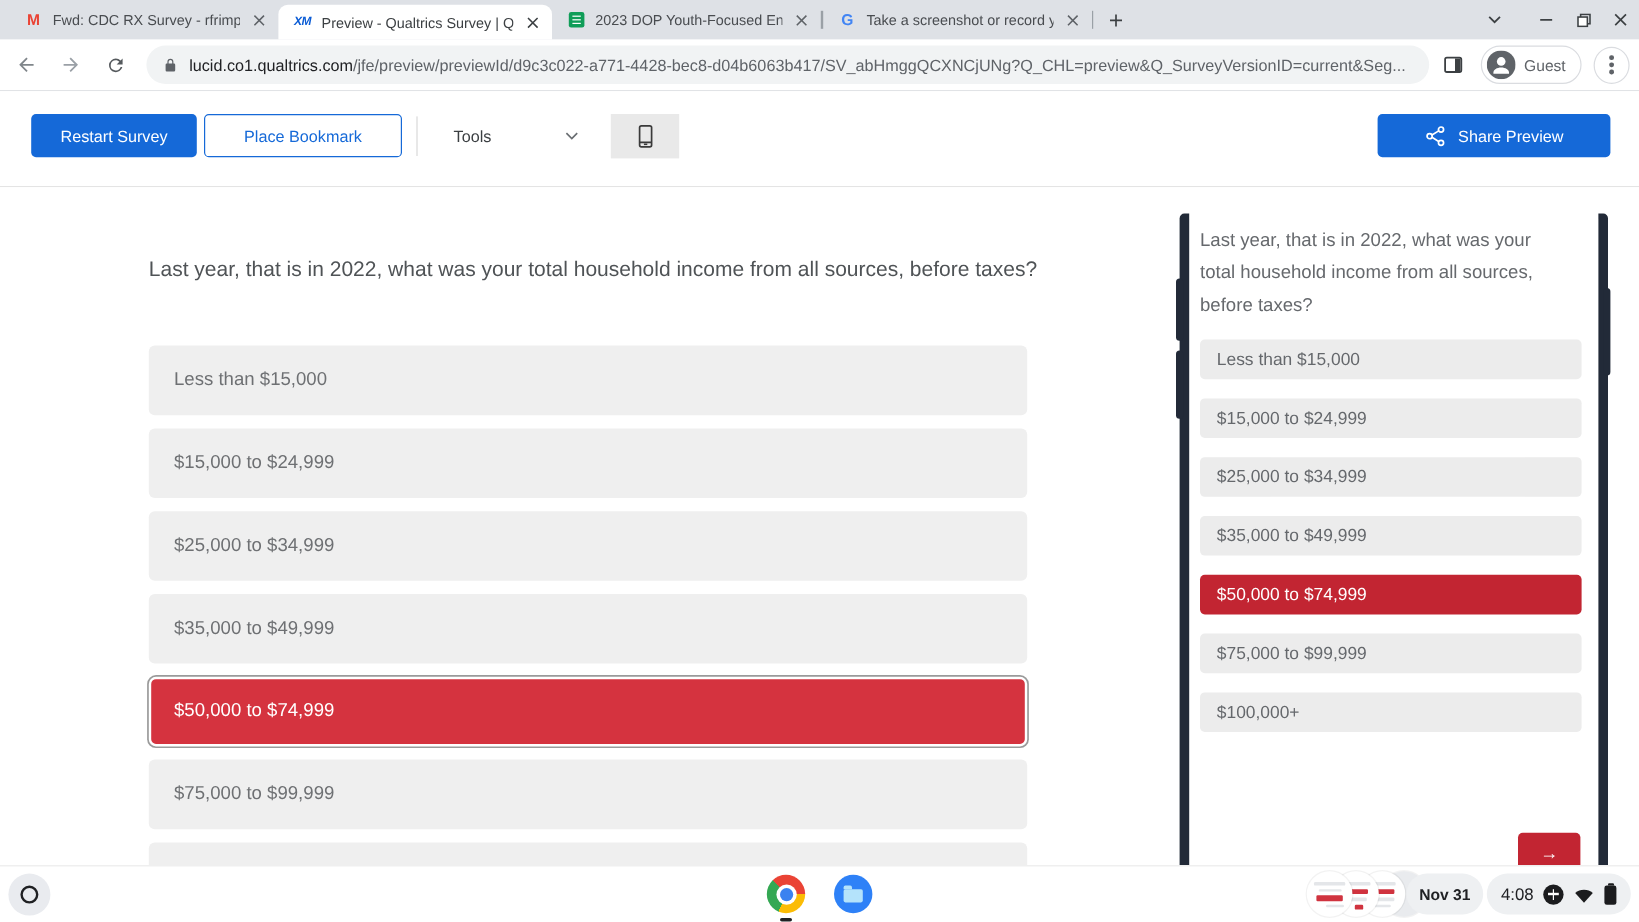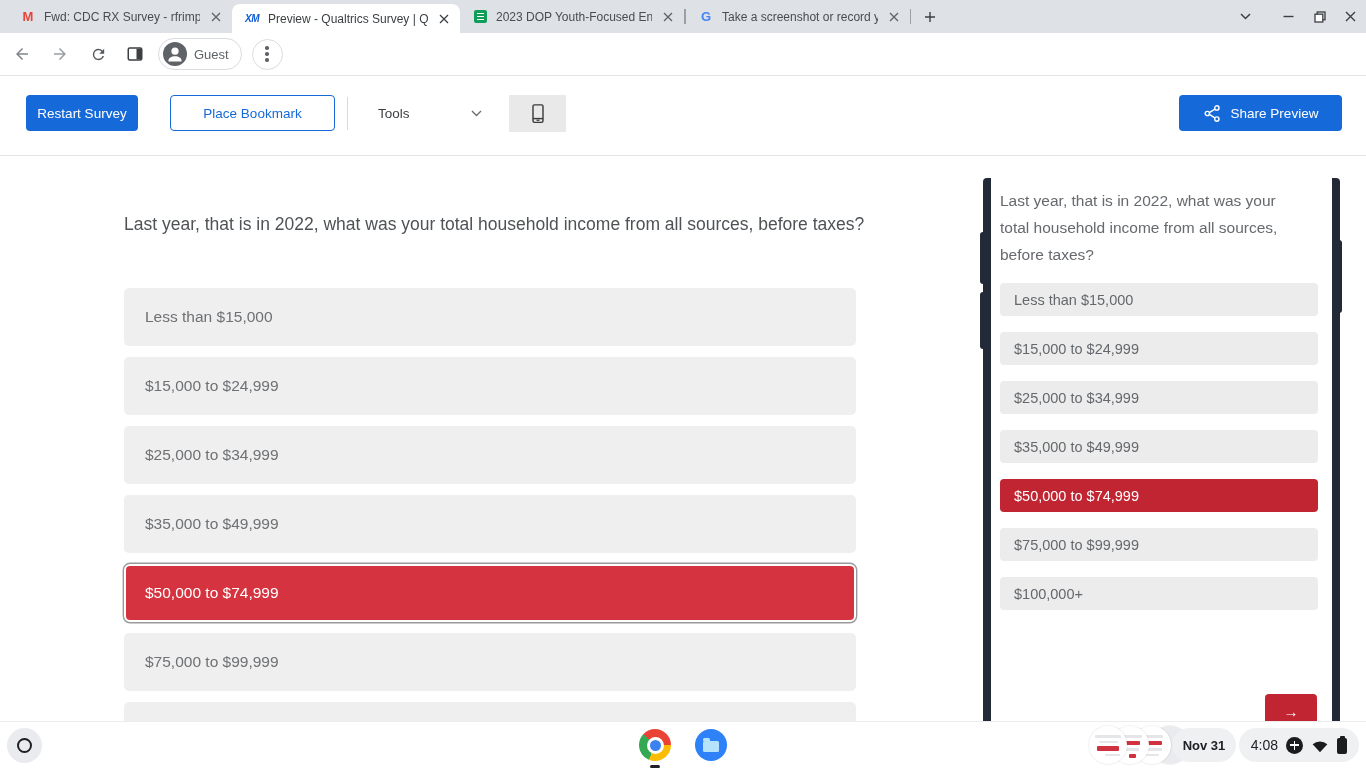--- a/index.html
+++ b/index.html
@@ -210,6 +210,12 @@
         <path d="M17.65 6.35A7.95 7.95 0 0 0 12 4a8 8 0 1 0 7.73 10h-2.08A6 6 0 1 1 12 6c1.66 0 3.14.69 4.22 1.78L13 11h7V4l-2.35 2.35z" fill="#55595d"></path>
       </svg>
   </div>
+  <div id="url-pill">
+    <svg width="12" height="15" viewBox="0 0 24 24">
+        <path d="M12 1a5 5 0 0 0-5 5v3H6a2 2 0 0 0-2 2v9a2 2 0 0 0 2 2h12a2 2 0 0 0 2-2v-9a2 2 0 0 0-2-2h-1V6a5 5 0 0 0-5-5zm0 2a3 3 0 0 1 3 3v3H9V6a3 3 0 0 1 3-3z" fill="#5f6368"></path>
+      </svg>
+    <span id="url-text"><b>lucid.co1.qualtrics.com</b><span>/jfe/preview/previewId/d9c3c022-a771-4428-bec8-d04b6063b417/SV_abHmggQCXNCjUNg?Q_CHL=preview&amp;Q_SurveyVersionID=current&amp;Seg...</span></span>
+  </div>
   <div id="side-panel-btn">
     <svg width="18" height="18" viewBox="0 0 24 24">
         <rect x="3" y="4" width="18" height="16" rx="2" fill="none" stroke="#3c4043" stroke-width="2"></rect>

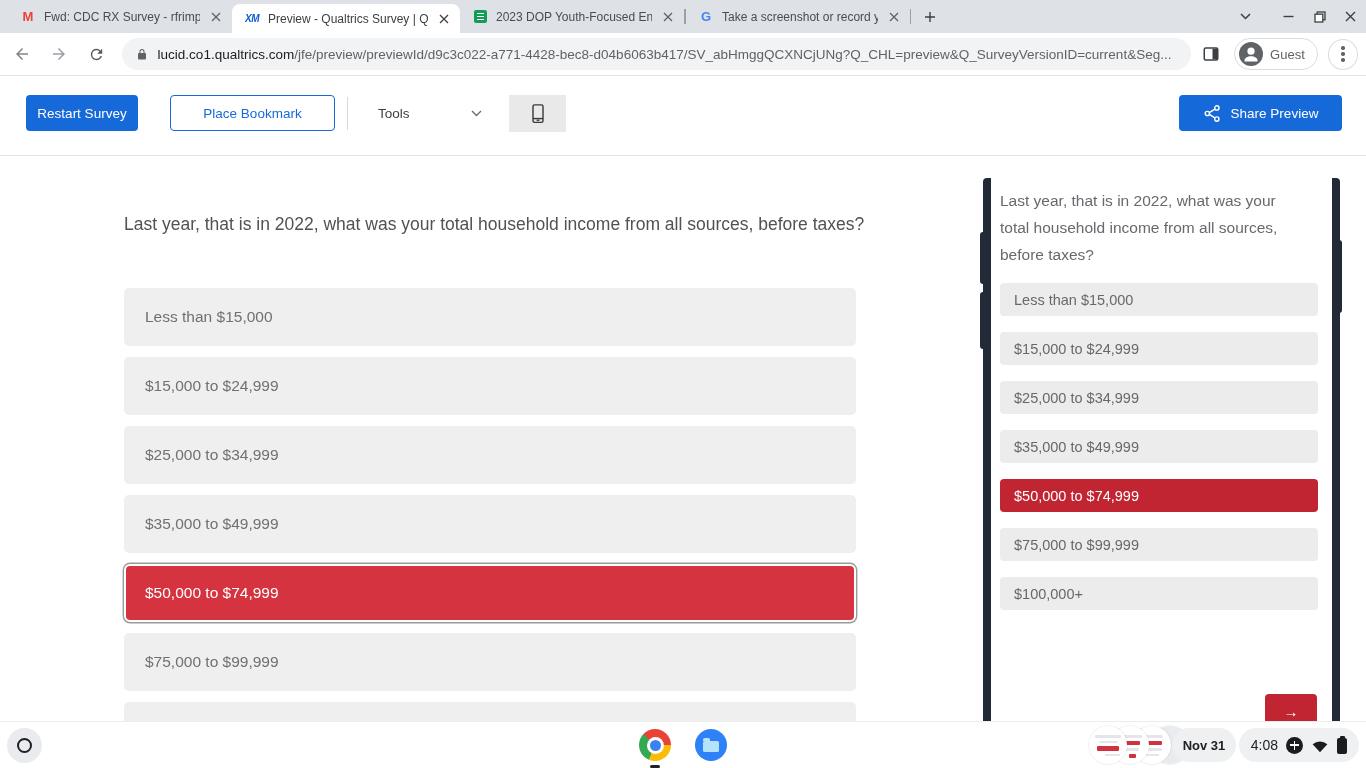--- a/index.html
+++ b/index.html
@@ -51,7 +51,7 @@
     border-bottom:1px solid #e4e4e4; }
   .q-btn { position:absolute; top:19px; height:36px; border-radius:4px; font-size:13.5px;
     display:flex; align-items:center; justify-content:center; cursor:pointer; }
-  #restart-btn { left:26px; width:112px; background:var(--accent-blue,#1569d8); color:#fff; }
+  #restart-btn { left:26px; width:138px; background:var(--accent-blue,#1569d8); color:#fff; }
   #bookmark-btn { left:170px; width:165px; background:#fff; border:1px solid var(--accent-blue,#1569d8); color:var(--accent-blue,#1569d8); }
   #tools-divider { position:absolute; left:347px; top:21px; width:1px; height:33px; background:#d9d9d9; }
   #tools-menu { position:absolute; left:378px; top:19px; height:36px; width:104px; display:flex; align-items:center; justify-content:space-between; color:#3b3f42; font-size:13.5px; }

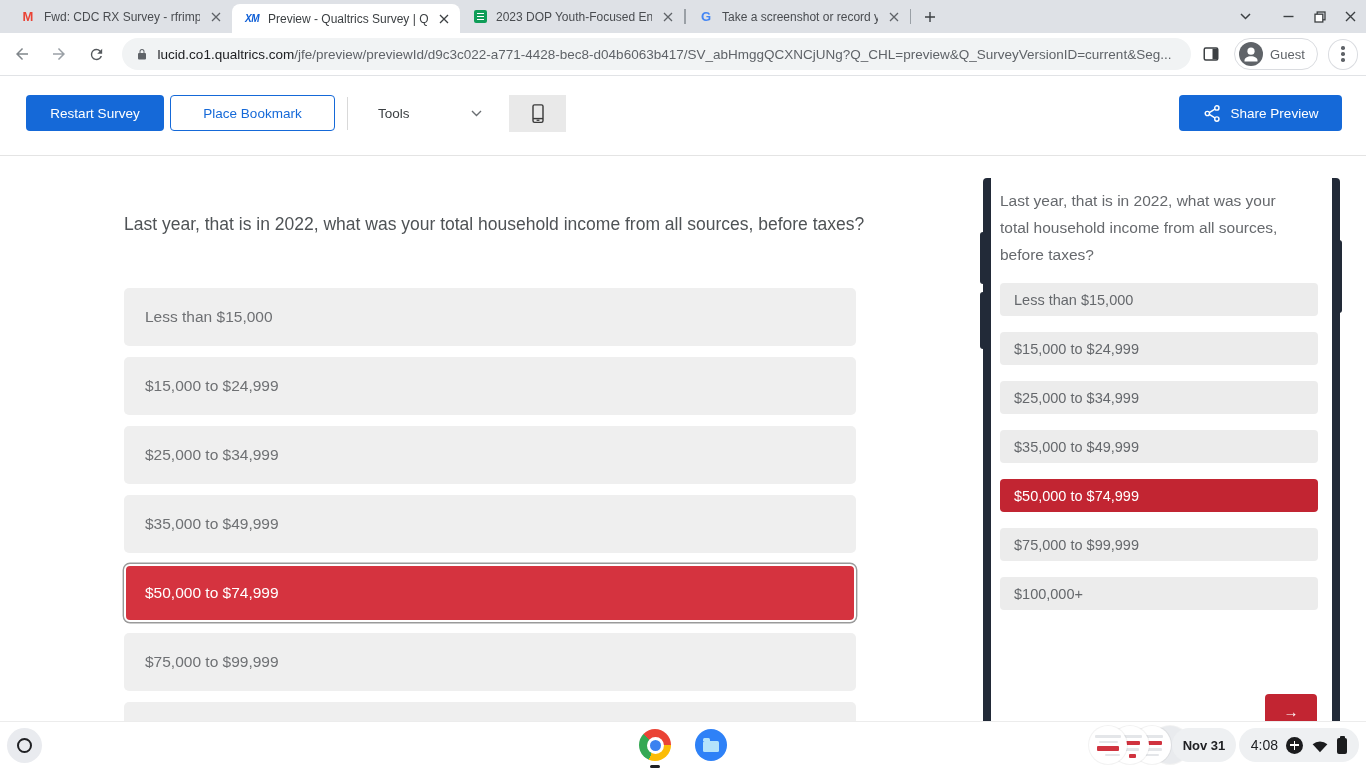--- a/index.html
+++ b/index.html
@@ -56,7 +56,7 @@
   #tools-divider { position:absolute; left:347px; top:21px; width:1px; height:33px; background:#d9d9d9; }
   #tools-menu { position:absolute; left:378px; top:19px; height:36px; width:104px; display:flex; align-items:center; justify-content:space-between; color:#3b3f42; font-size:13.5px; }
   #device-toggle { position:absolute; left:509px; top:19px; width:57px; height:37px; background:#e9e9e9; display:flex; align-items:center; justify-content:center; }
-  #share-btn { left:auto; right:24px; width:163px; background:var(--accent-blue,#1569d8); color:#fff; gap:9px; }
+  #share-btn { left:auto; right:24px; width:194px; background:var(--accent-blue,#1569d8); color:#fff; gap:9px; }
 
   
   #content { position:absolute; left:0; top:156px; width:1366px; height:565px; background:#fff; overflow:hidden; }

